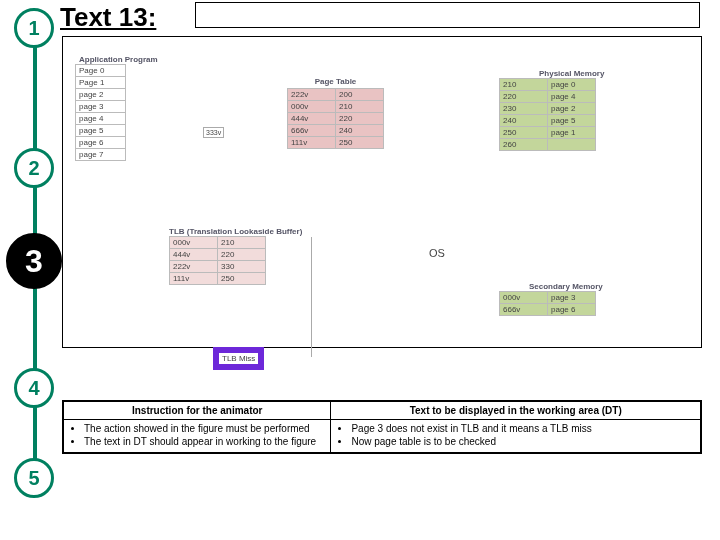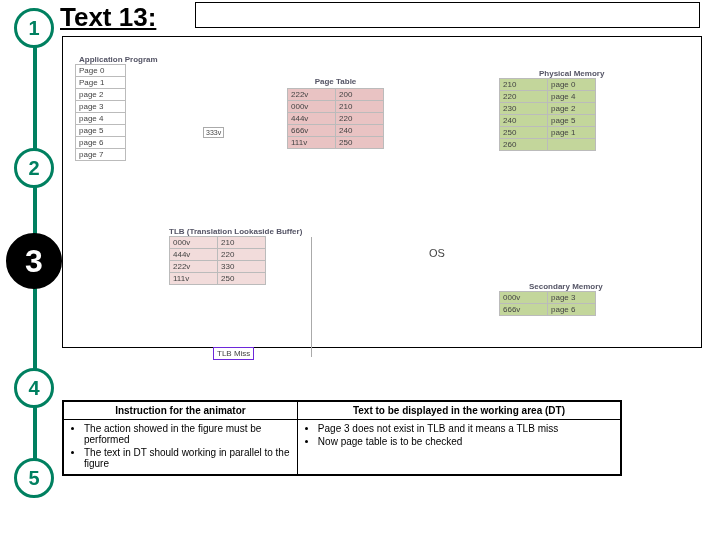--- a/index.html
+++ b/index.html
@@ -37,7 +37,7 @@
   .tlb-box { position: absolute; top: 190px; left: 106px; }
   .tlb-box .dlabel { }
   .tlb-box td { background: #f2dcdb; width: 48px; }
-  .tlb-miss { position: absolute; top: 310px; left: 150px; font-size: 8px; border: 1px solid #6d28d9; padding: 1px 3px; }
+  .tlb-miss { position: absolute; top: 310px; left: 150px; font-size: 8px; border: 6px solid #6d28d9; padding: 1px 3px; }
 
   .os-lbl { position: absolute; top: 210px; left: 366px; font-size: 11px; }
   .sec-mem { position: absolute; top: 245px; left: 436px; }

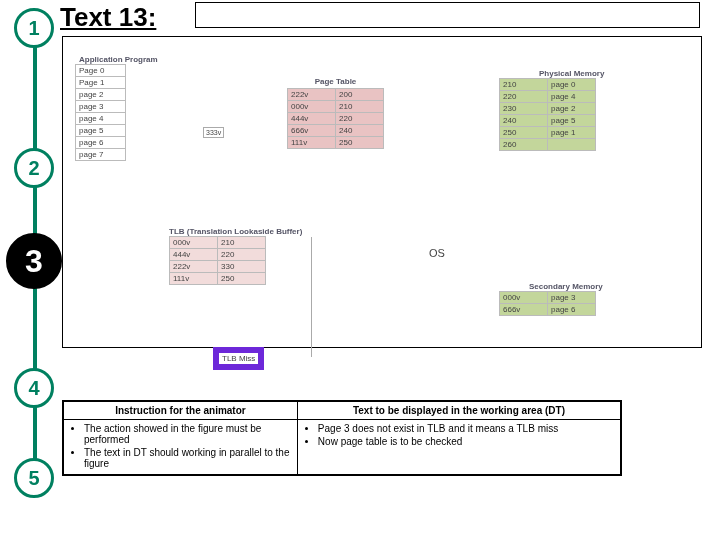--- a/index.html
+++ b/index.html
@@ -47,7 +47,7 @@
   .small-box { position: absolute; top: 90px; left: 140px; border: 1px solid #aaa; font-size: 7px; padding: 1px 2px; }
   .vline { position: absolute; top: 200px; left: 248px; width: 1px; height: 120px; background: #aaa; }
 
-  .instr-table { position: absolute; top: 400px; left: 62px; width: 560px; border: 2px solid #000; font-size: 10px; border-collapse: collapse; background: #fff; }
+  .instr-table { position: absolute; top: 400px; left: 62px; width: 640px; border: 2px solid #000; font-size: 10px; border-collapse: collapse; background: #fff; }
   .instr-table td, .instr-table th { border: 1px solid #000; padding: 3px 6px; vertical-align: top; }
   .instr-table th { font-weight: bold; text-align: center; }
   .instr-table ul { list-style: disc; padding-left: 14px; }

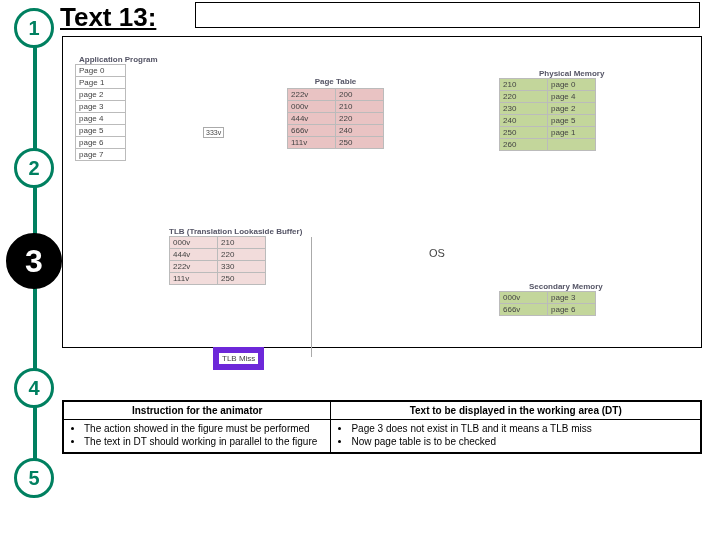--- a/index.html
+++ b/index.html
@@ -218,7 +218,7 @@
     <td>
       <ul>
         <li>The action showed in the figure must be performed</li>
-        <li>The text in DT should working  in parallel to the figure</li>
+        <li>The text in DT should appear  in working to the figure</li>
       </ul>
     </td>
     <td>

